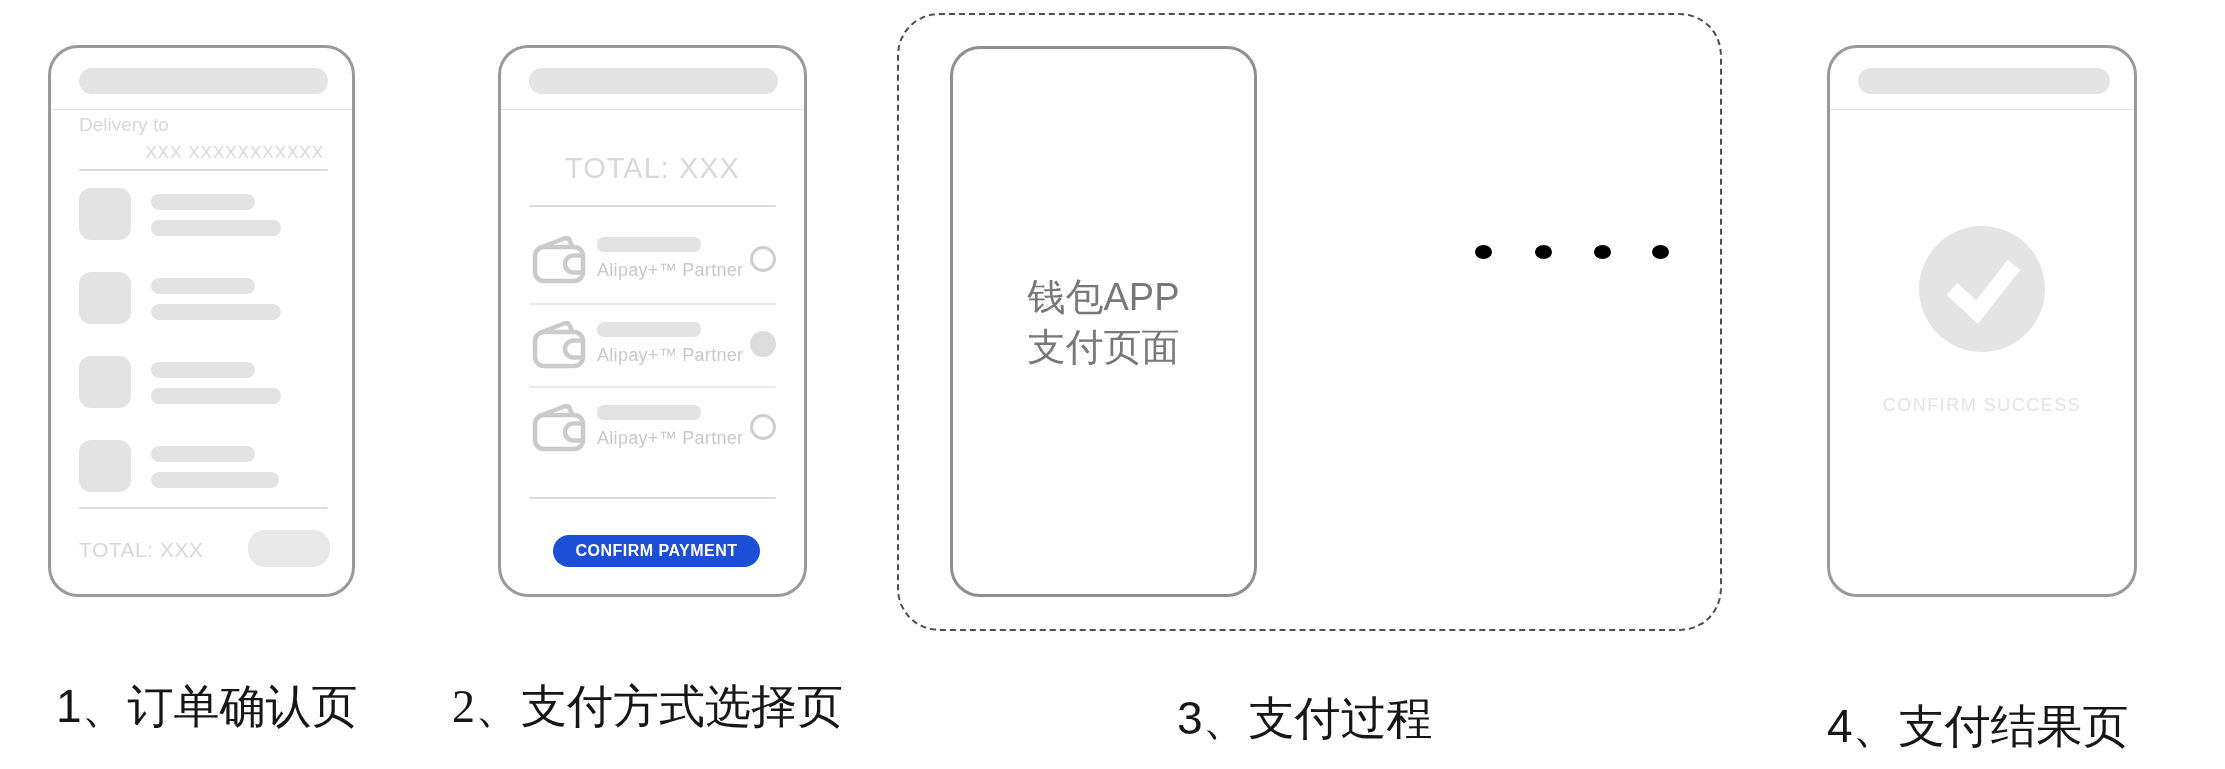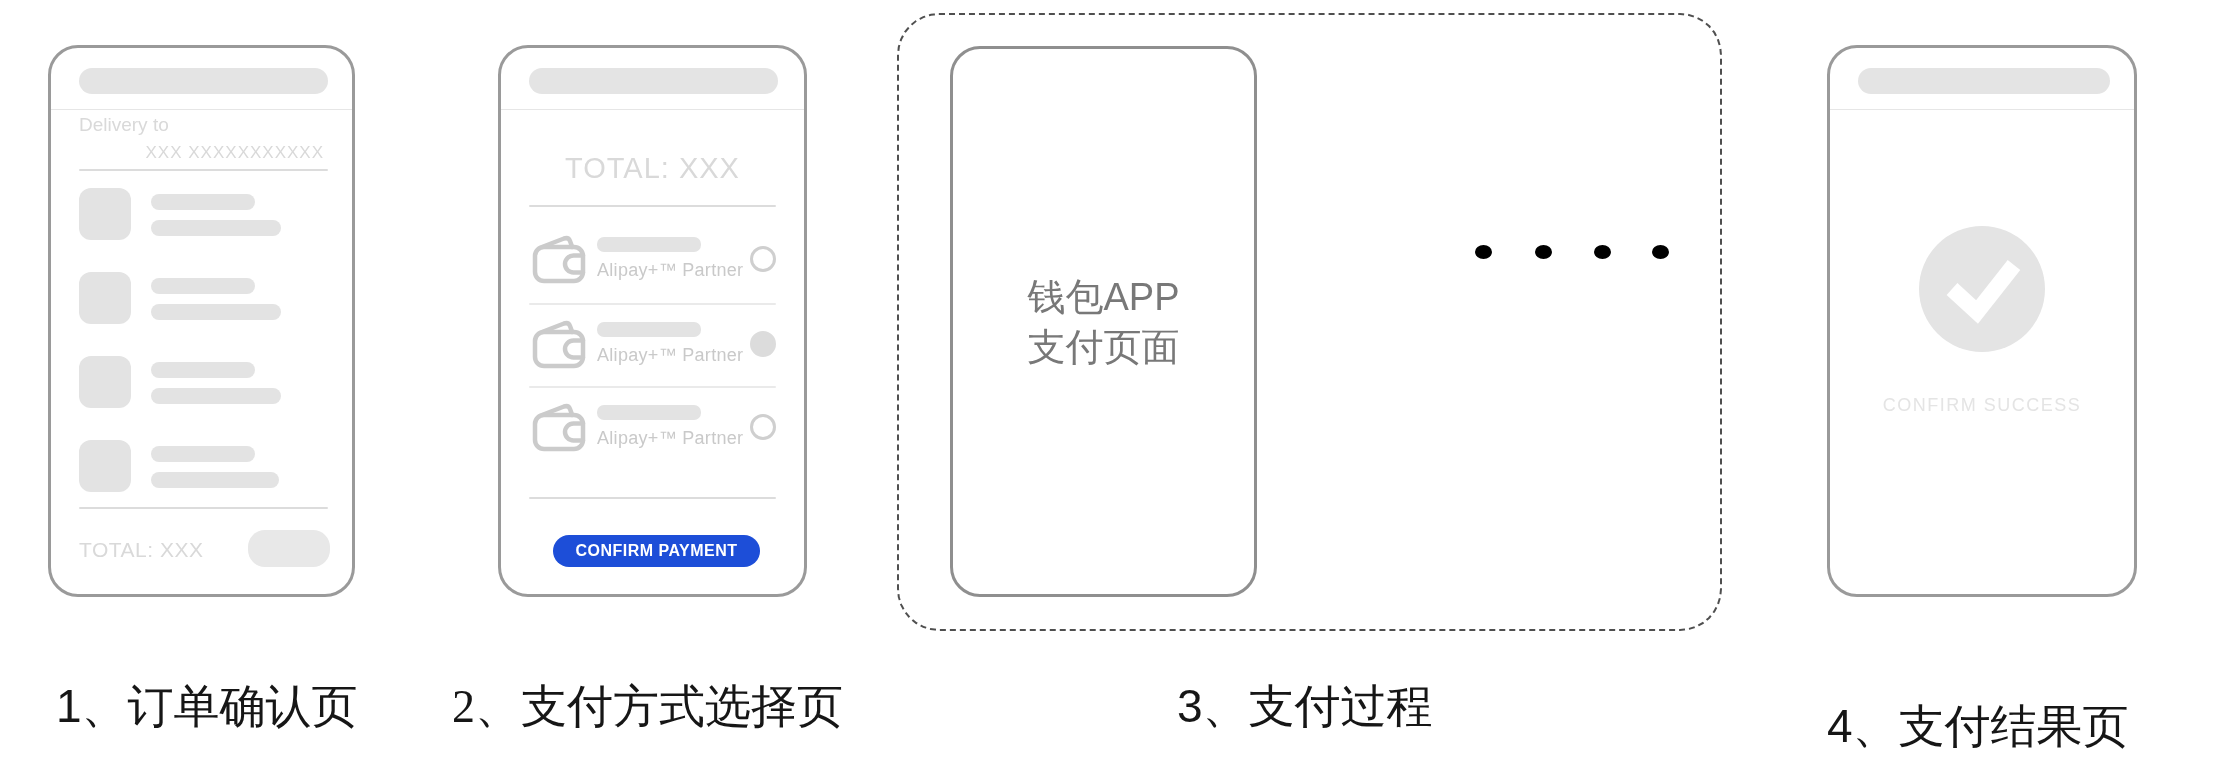--- a/index.html
+++ b/index.html
@@ -167,7 +167,7 @@
 
   <div class="caption" style="left:36px;margin-left:20px;">1、订单确认页</div>
   <div class="caption" style="left:452px;font-family:Liberation Serif, serif;">2、支付方式选择页</div>
-  <div class="caption" style="left:1177px;">3、支付过程</div>
+  <div class="caption" style="left:1177px;margin-top:12px;">3、支付过程</div>
   <div class="caption" style="left:1827px;margin-top:20px;">4、支付结果页</div>
 
 </div>

